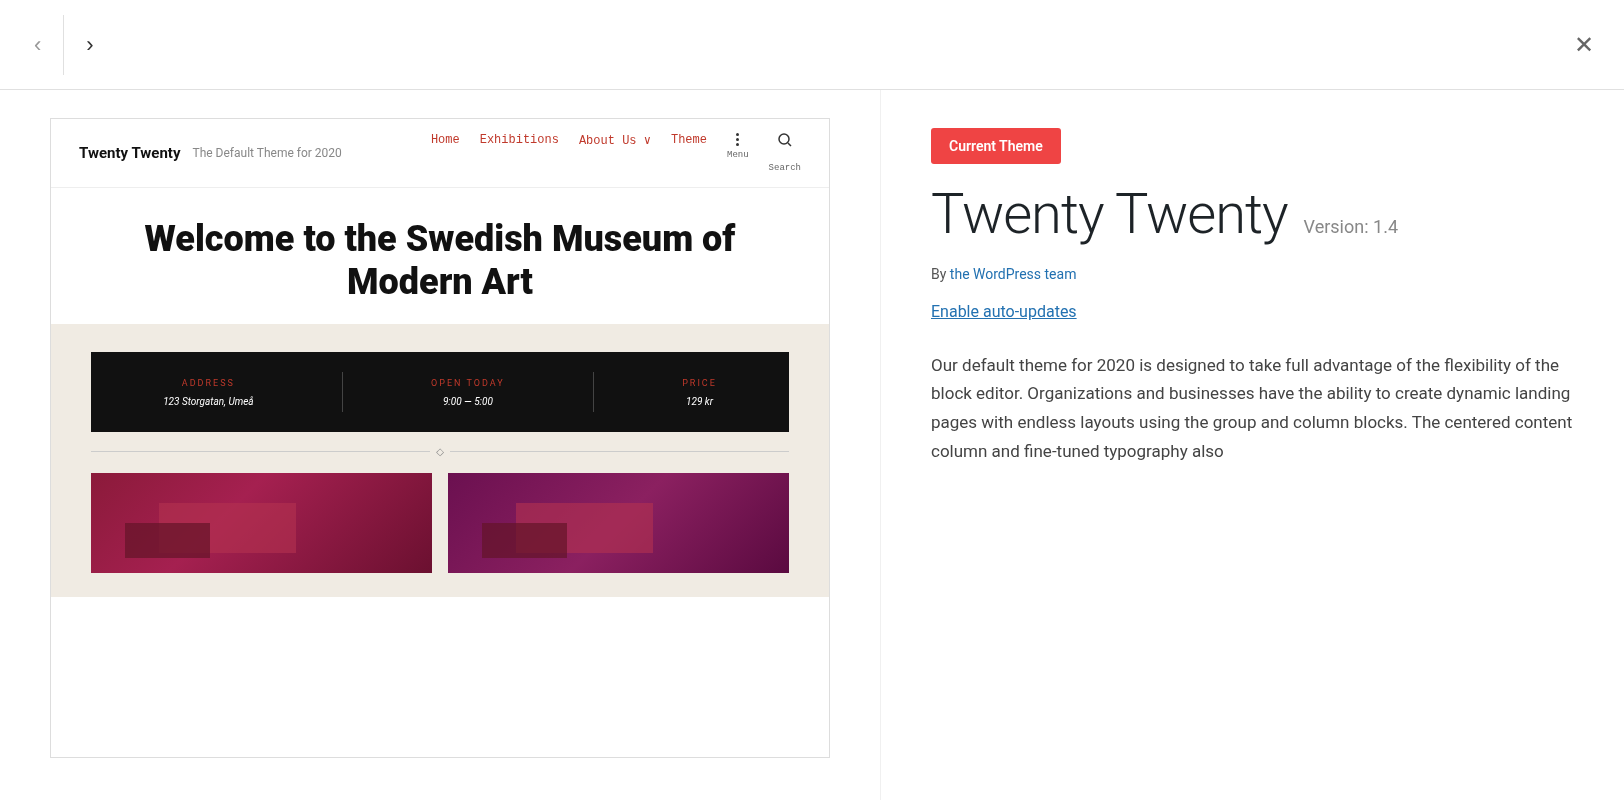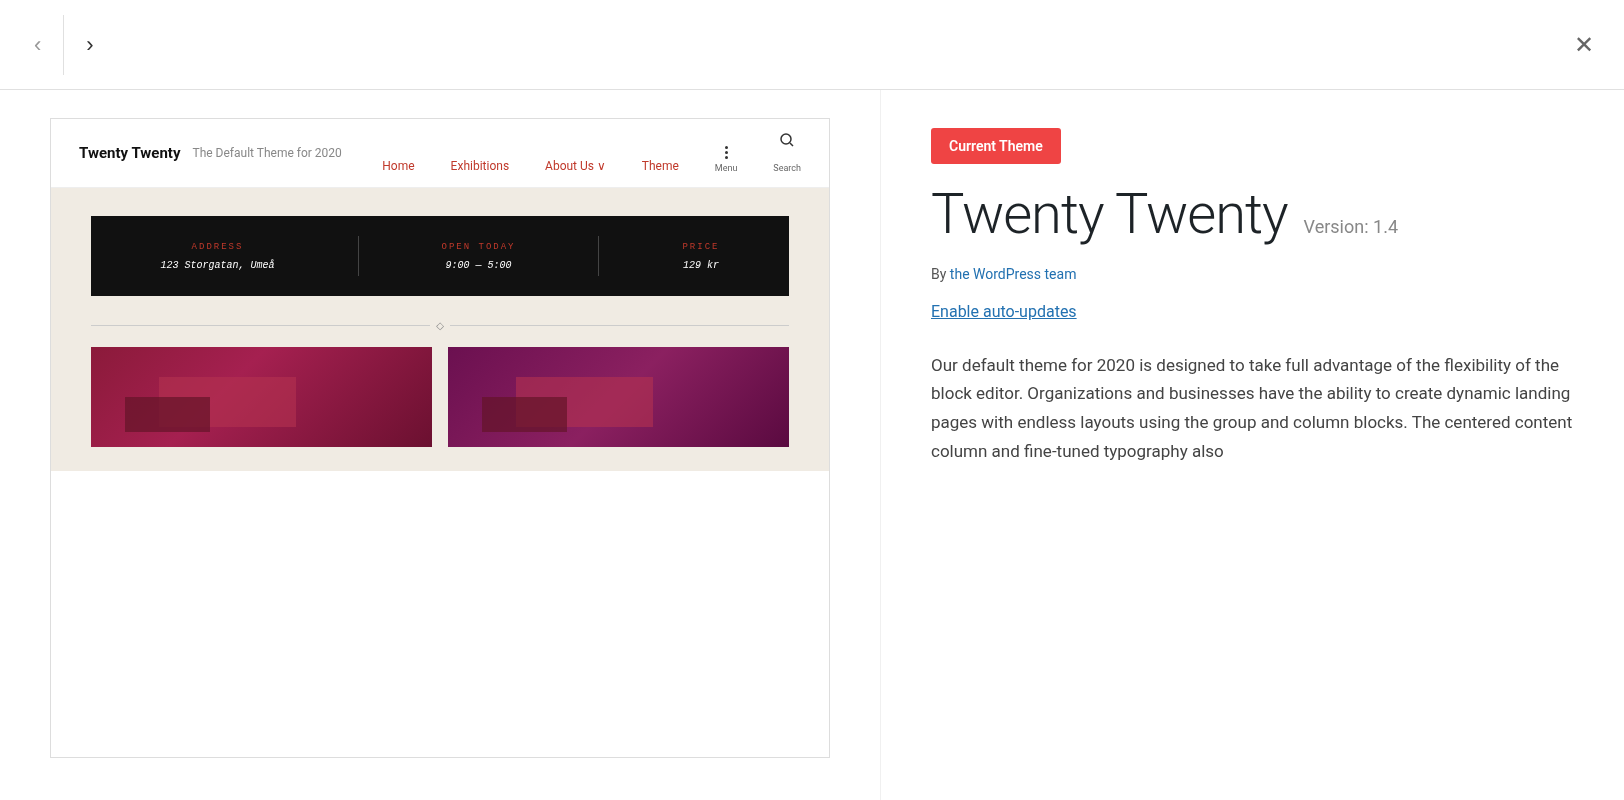--- a/index.html
+++ b/index.html
@@ -96,8 +96,9 @@
     }
     .preview-nav {
       display: flex;
-      align-items: flex-end;
-      gap: 36px;
+      align-items: flex-start;
+      gap: 20px;
+      font-family: Liberation Mono, monospace;
     }
     .preview-nav a {
       font-size: 12px;

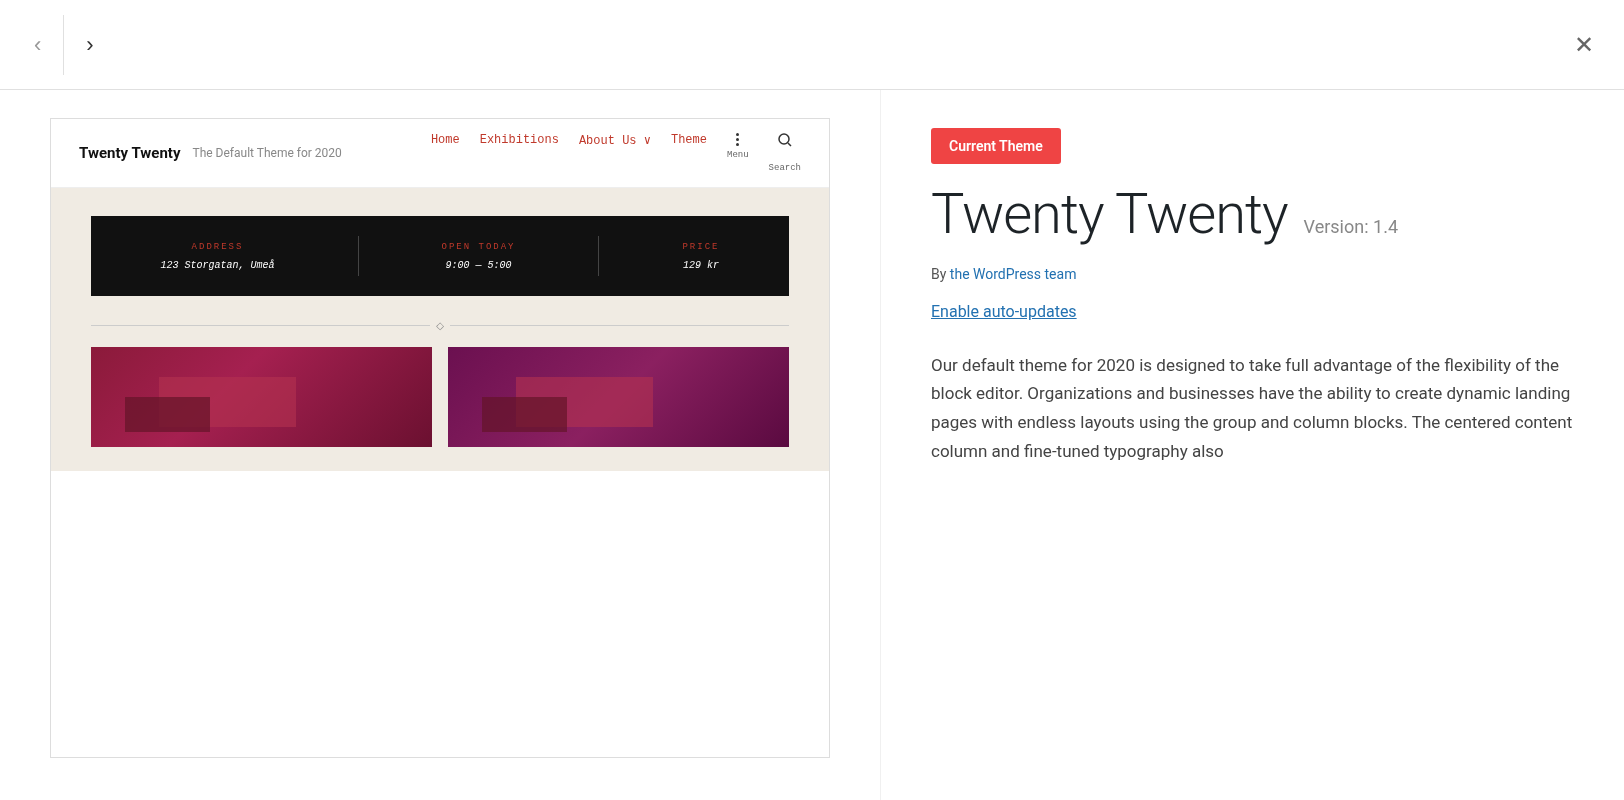--- a/index.html
+++ b/index.html
@@ -343,6 +343,9 @@
         </div>
       </div>
 
+      <div class="preview-hero-white">
+        <div class="preview-hero-title">Welcome to the Swedish Museum of Modern Art</div>
+      </div>
 
       <div class="preview-beige">
 

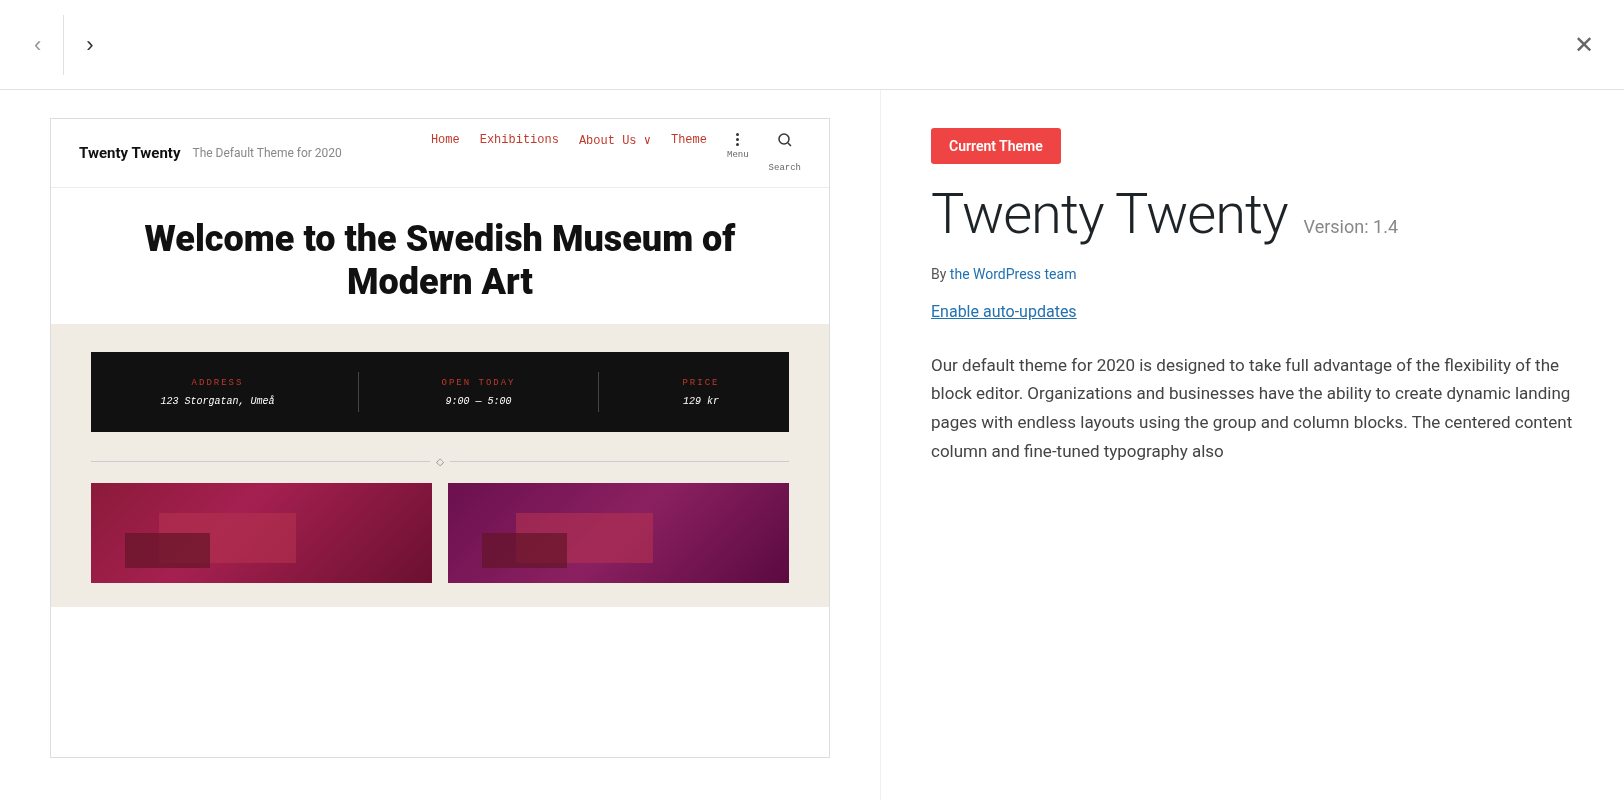--- a/index.html
+++ b/index.html
@@ -157,8 +157,7 @@
       justify-content: space-around;
       align-items: center;
       padding: 20px 28px;
-      margin-bottom: 24px;
-      font-family: Liberation Mono, monospace;
+      margin-bottom: 14px;
     }
     .info-bar-item {
       text-align: center;

